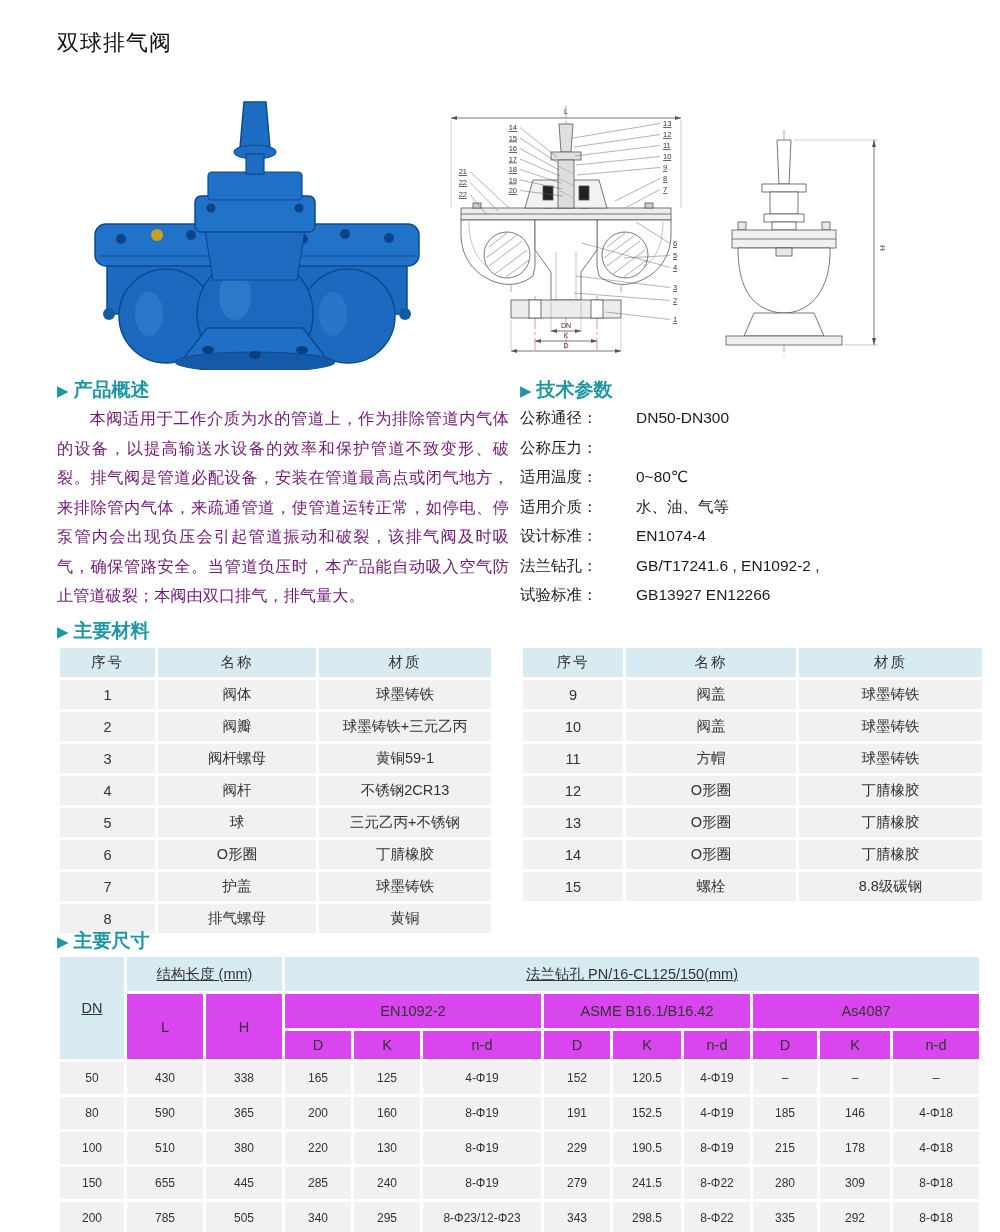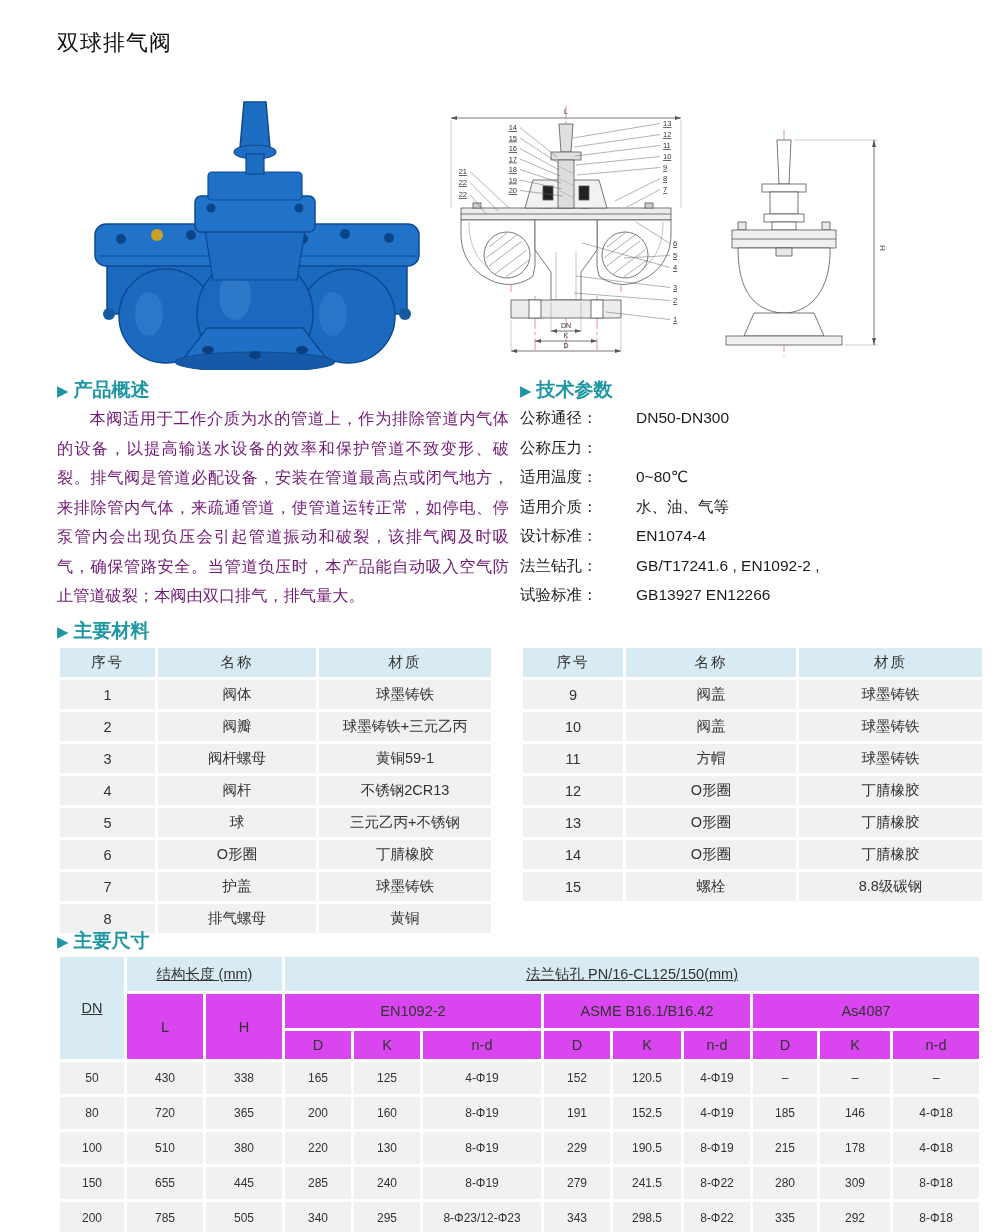--- a/index.html
+++ b/index.html
@@ -447,7 +447,7 @@
         </tr>
         <tr>
           <td>80</td>
-          <td>720</td>
+          <td>590</td>
           <td>365</td>
           <td>200</td>
           <td>160</td>

